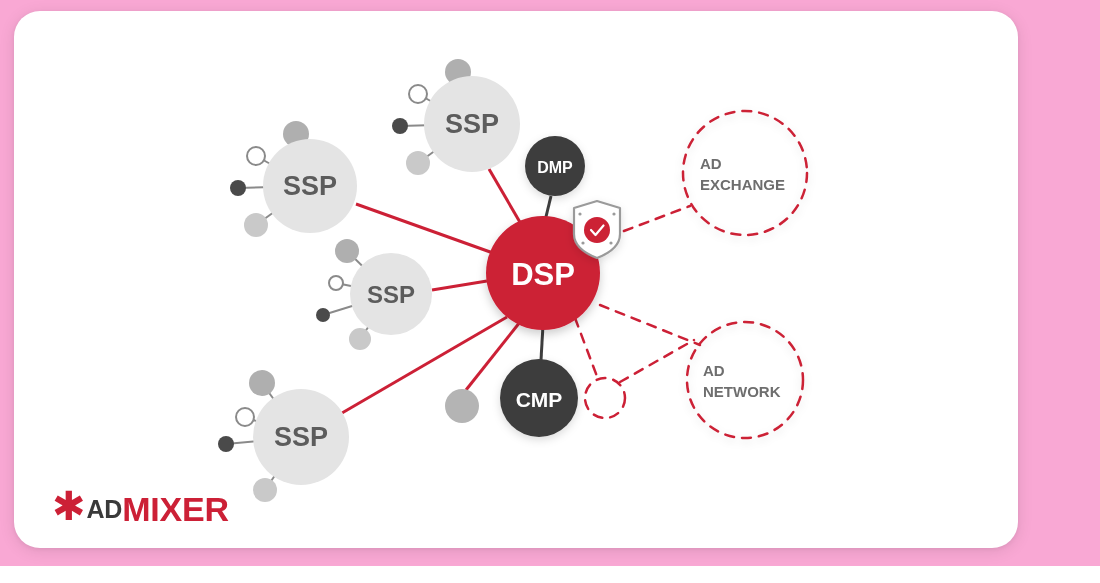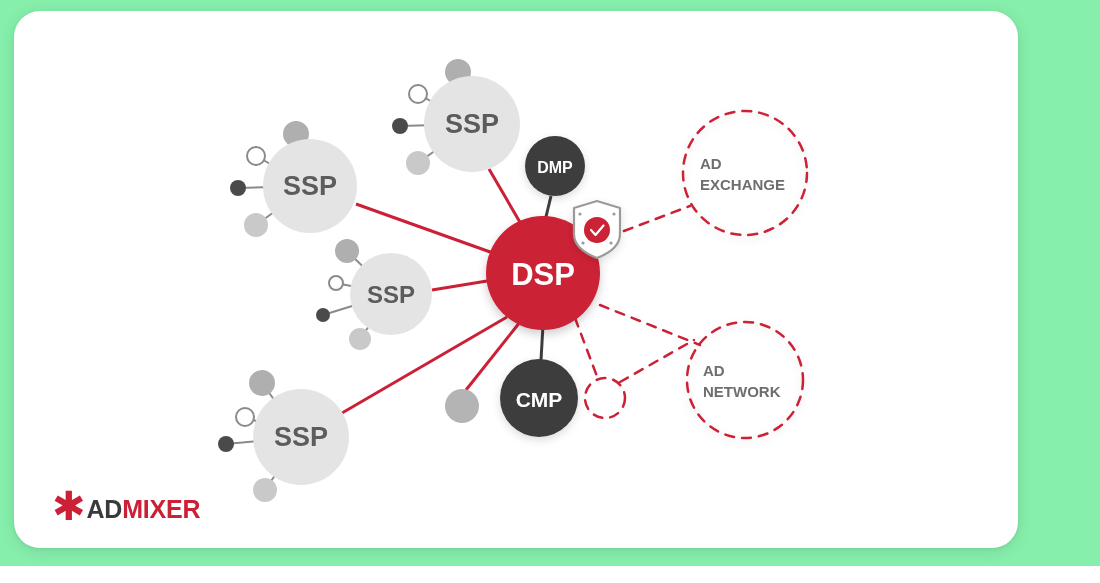--- a/index.html
+++ b/index.html
@@ -17,7 +17,7 @@
     position: relative;
     width: 1100px;
     height: 566px;
-    background: #86efac;
+    background: #f9a8d4;
   }
   #card {
     position: absolute;

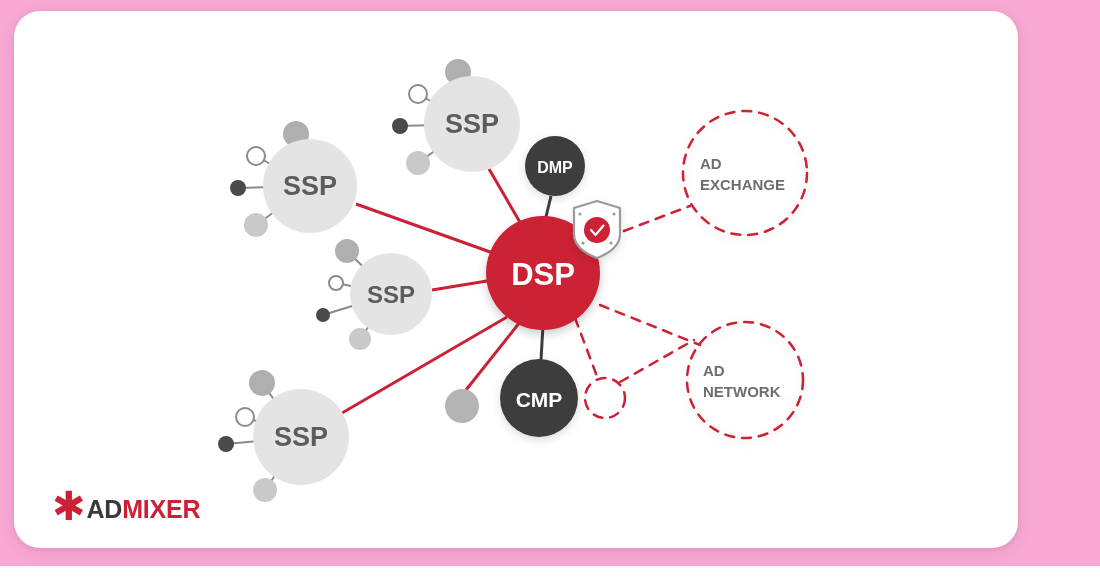--- a/index.html
+++ b/index.html
@@ -60,7 +60,7 @@
     letter-spacing: -0.2px;
   }
   .logo-mixer {
-    font-size: 25px;
+    font-size: 34px;
     font-weight: 700;
     color: #CC2036;
     letter-spacing: -0.2px;

